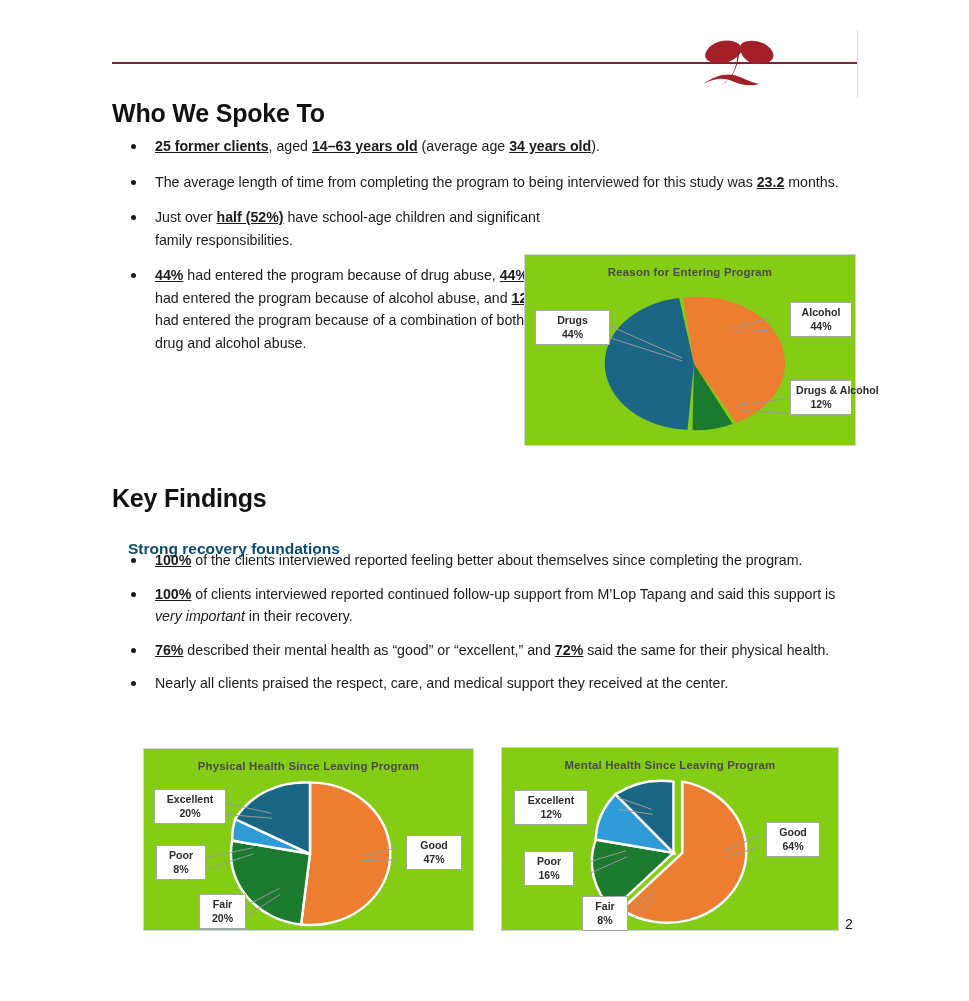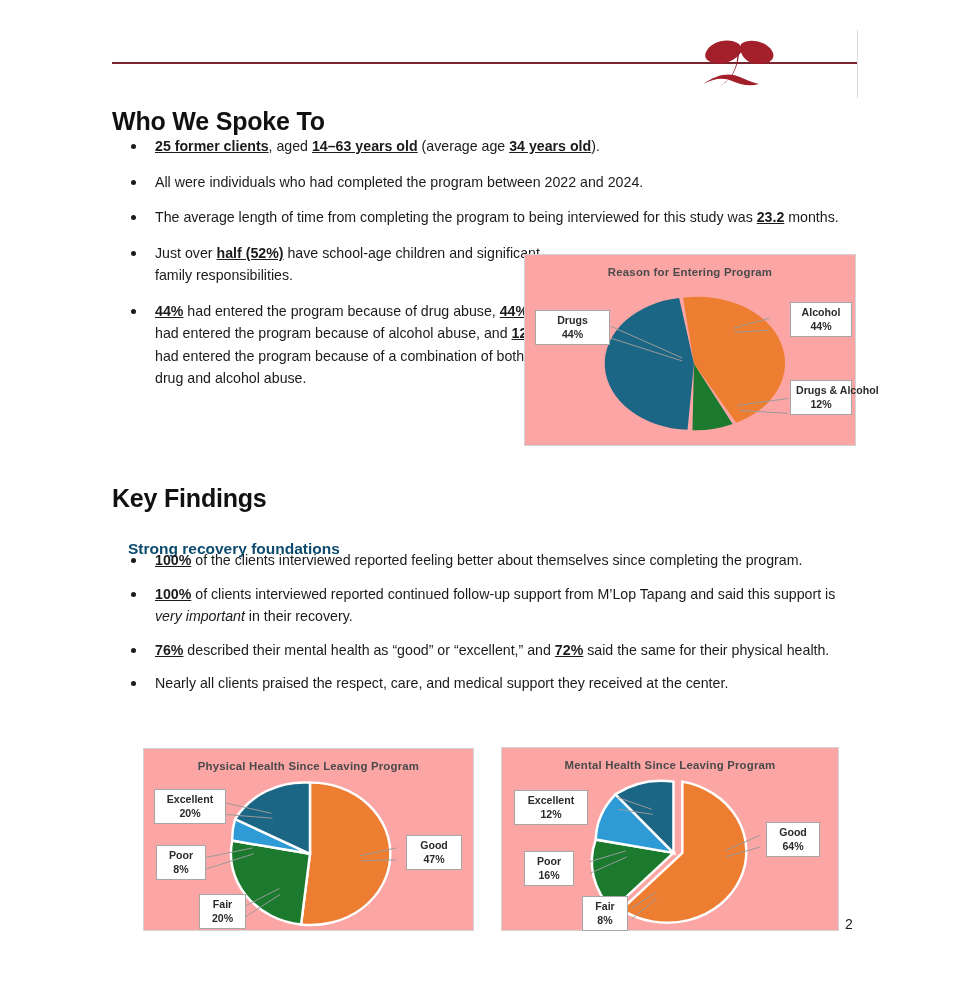--- a/index.html
+++ b/index.html
@@ -70,7 +70,7 @@
     font-weight: bold;
     color: #0c4a6e;
   }
-  #title-who  { left: 112px; top: 107px; }
+  #title-who  { left: 112px; top: 99px; }
   #title-key  { left: 112px; top: 484px; }
   #sub-strong { left: 112px; top: 524px; }
 

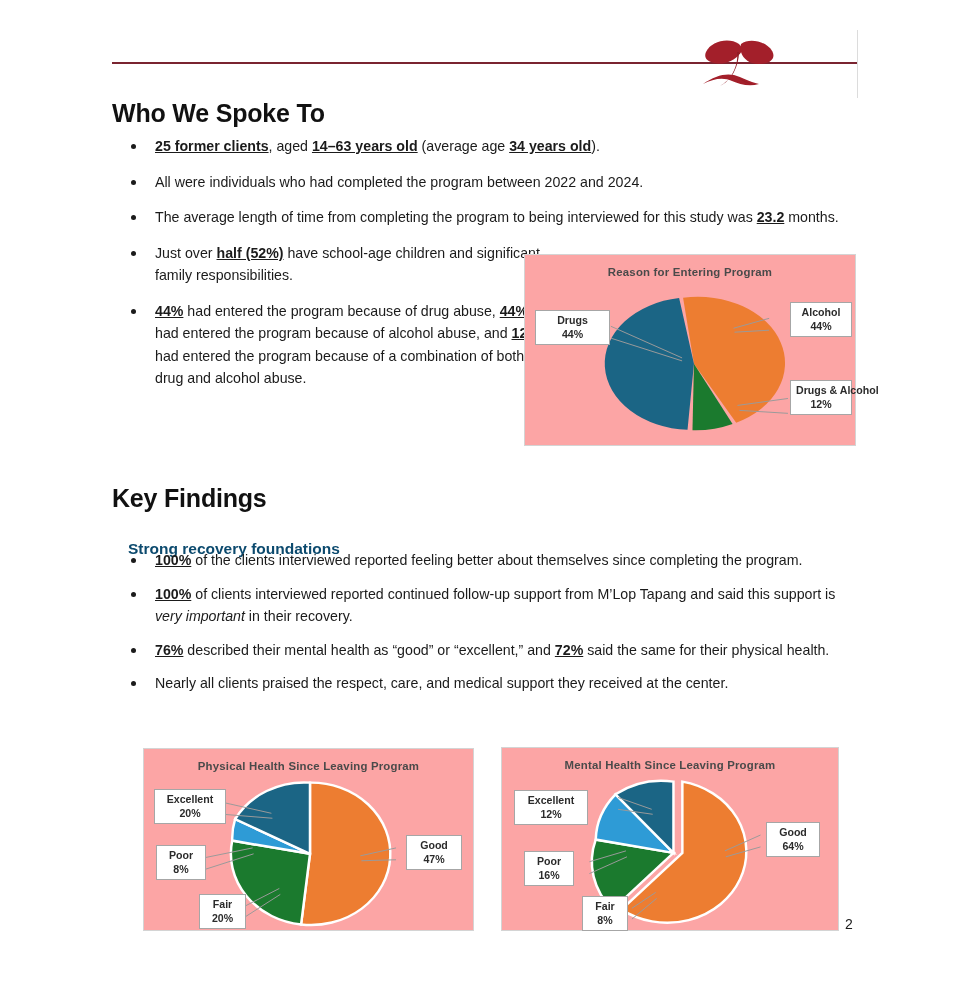--- a/index.html
+++ b/index.html
@@ -180,7 +180,6 @@
 
   <ul class="bullets" id="bullets-who">
     <li><b>25 former clients</b>, aged <b>14–63 years old</b> (average age <b>34 years old</b>).</li>
-    <li>All were individuals who had completed the program between 2022 and 2024.</li>
     <li>The average length of time from completing the program to being interviewed for this study was <b>23.2</b> months.</li>
     <li class="narrow">Just over <b>half (52%)</b> have school-age children and significant family responsibilities.</li>
     <li class="narrow"><b>44%</b> had entered the program because of drug abuse, <b>44%</b> had entered the program because of alcohol abuse, and <b>12%</b> had entered the program because of a combination of both drug and alcohol abuse.</li>

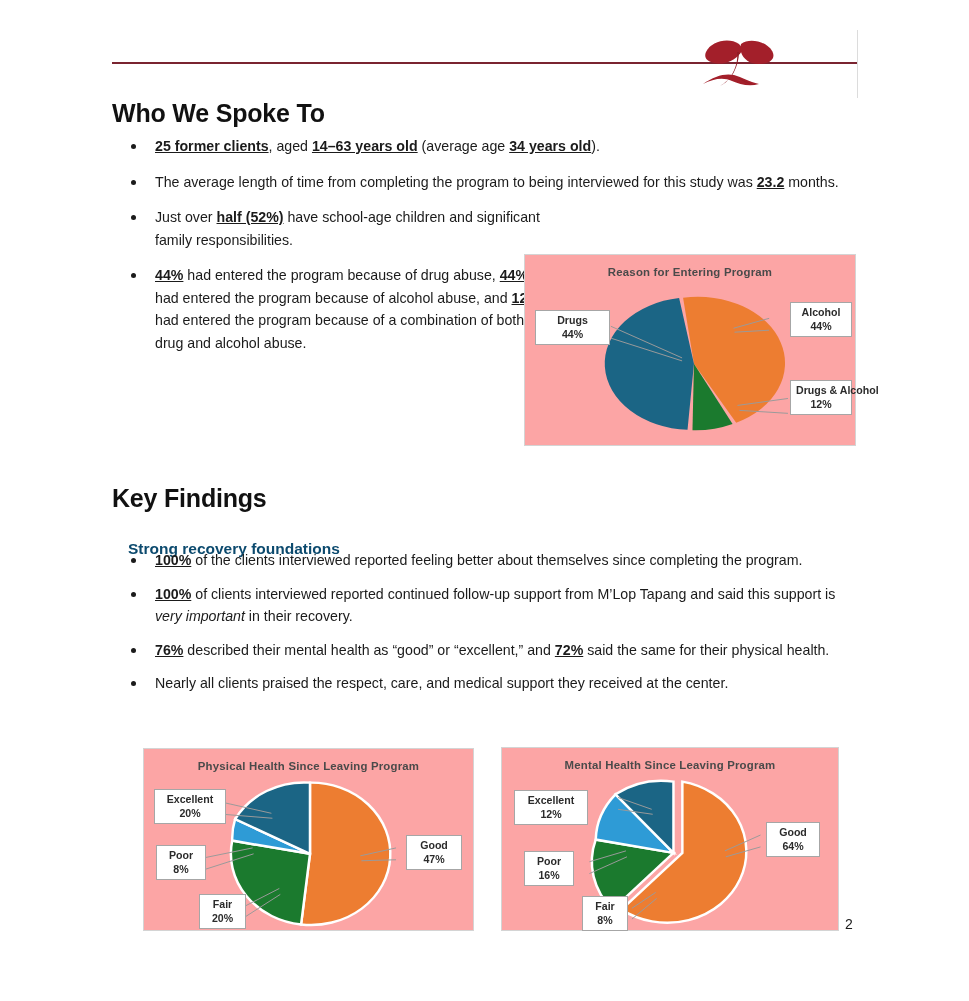--- a/index.html
+++ b/index.html
@@ -111,7 +111,7 @@
   
   .chart-box {
     position: absolute;
-    background: #fca5a5;
+    background: #84cc16;
     border: 1px solid #d4d4d4;
     box-sizing: border-box;
     text-decoration: underline;

